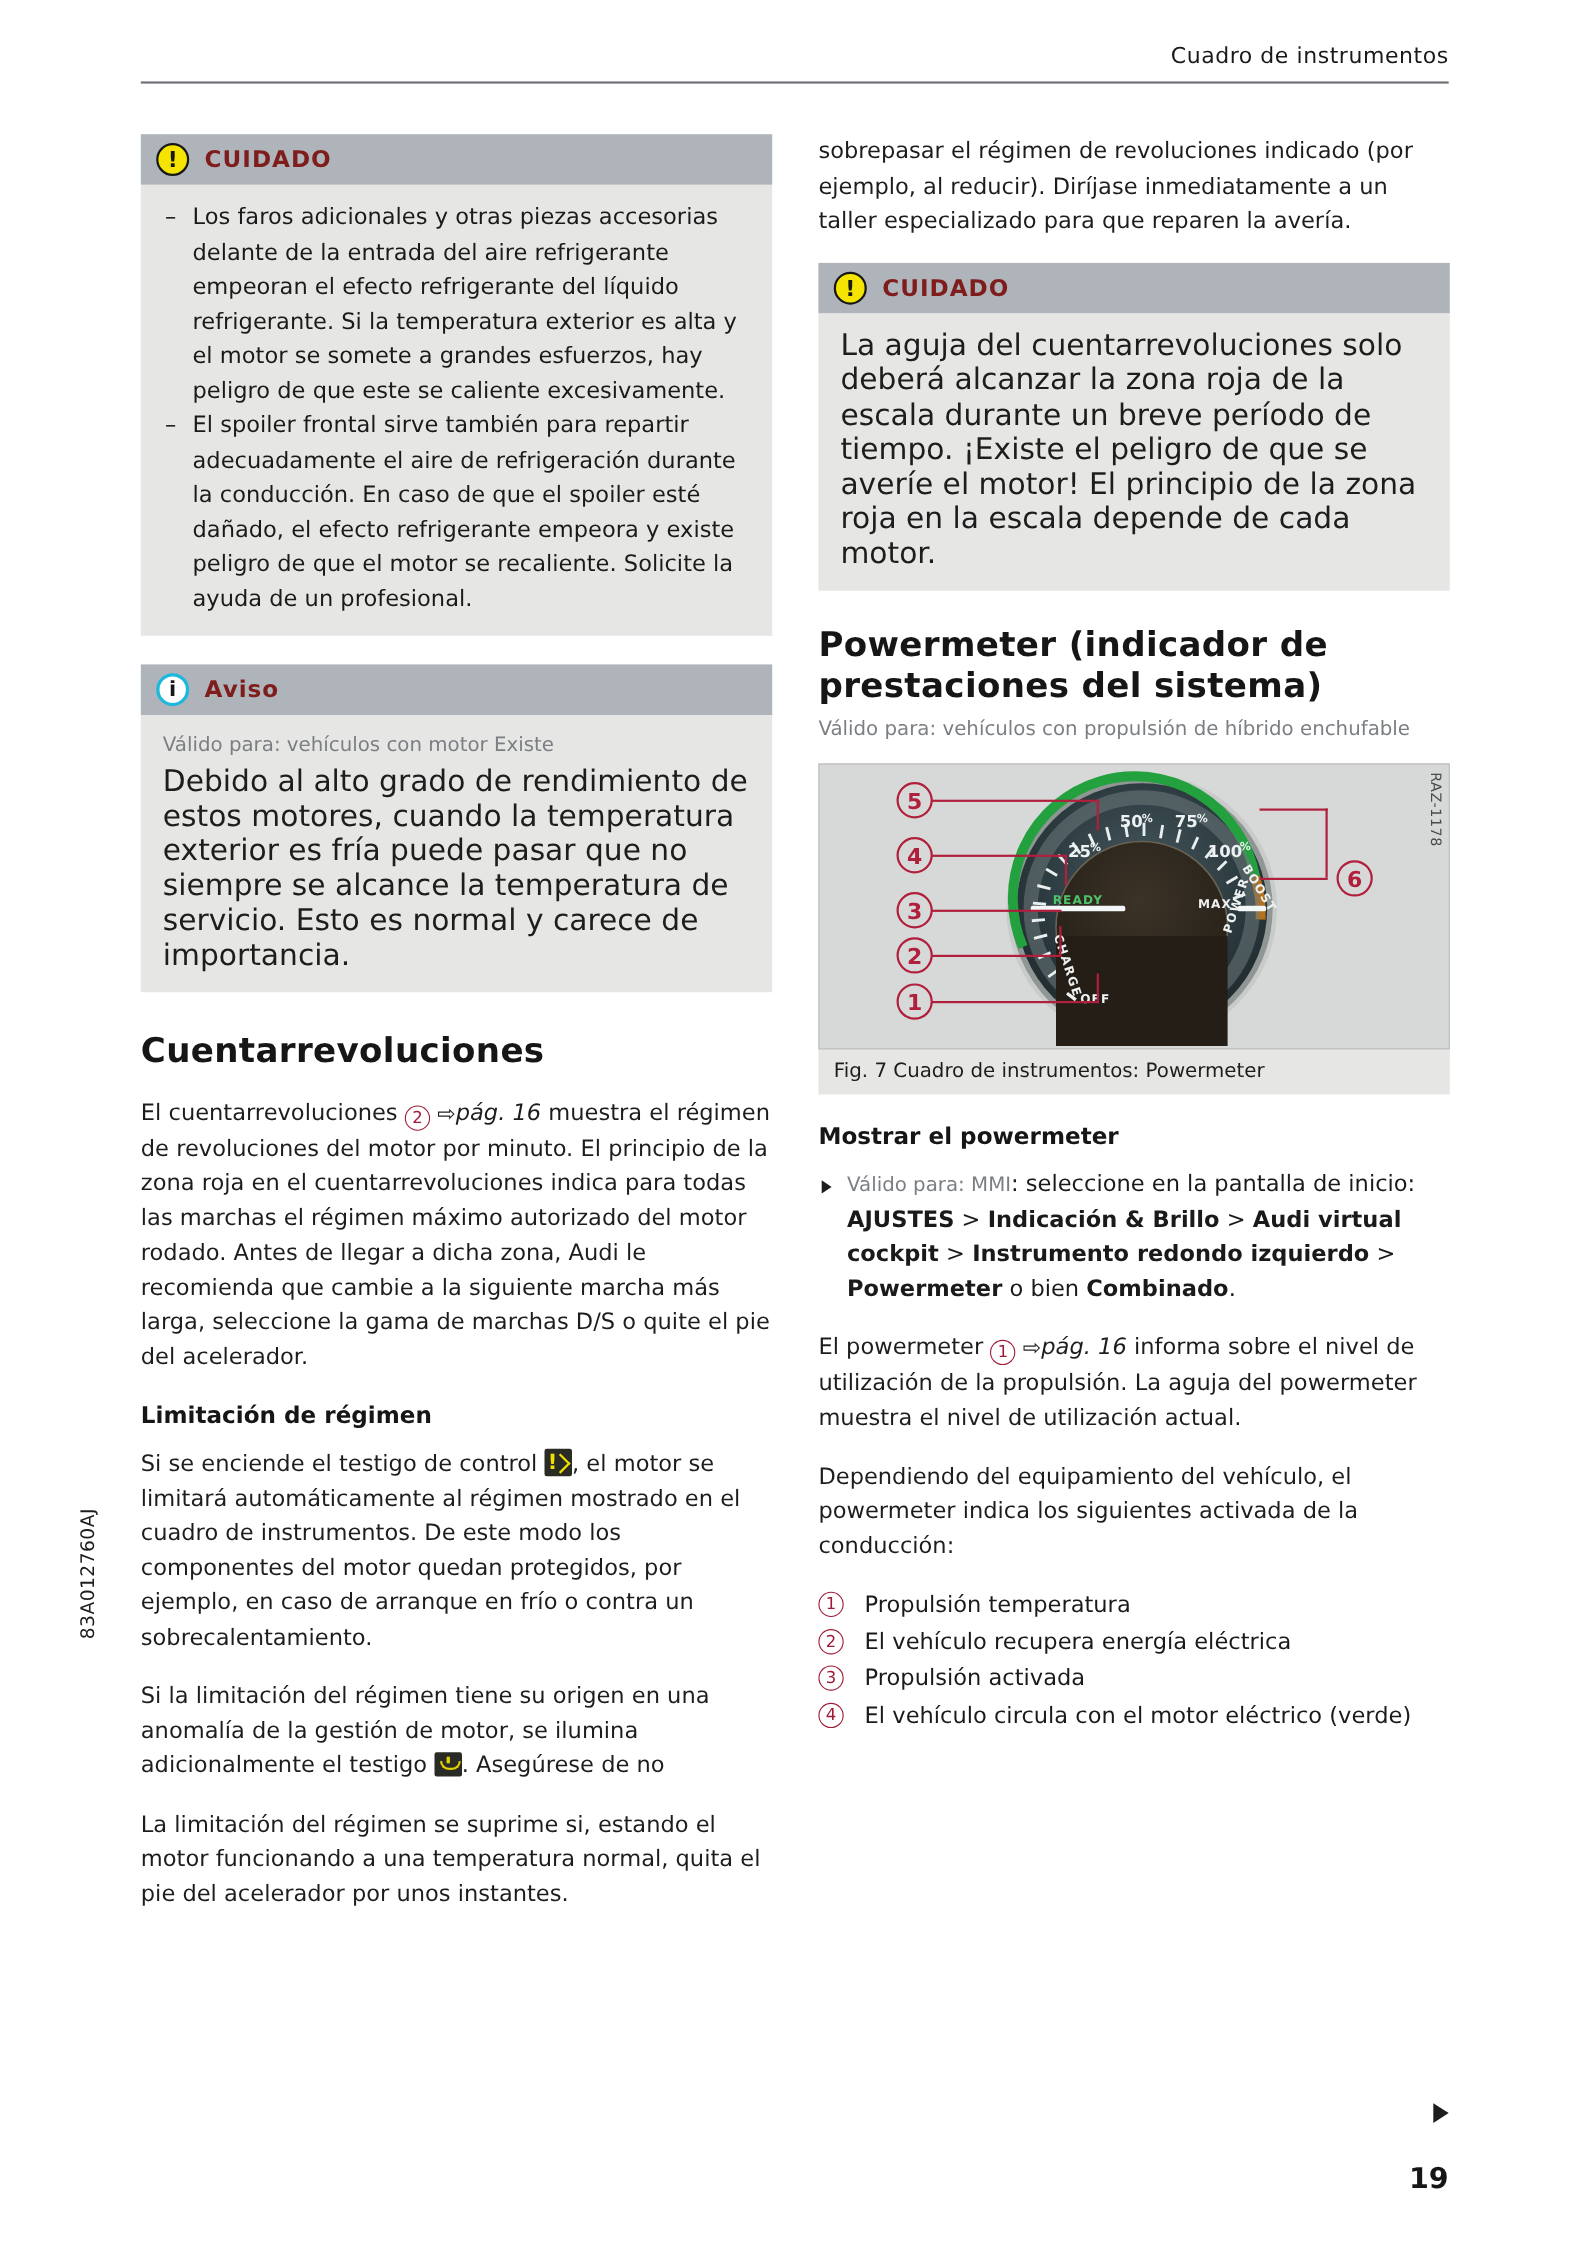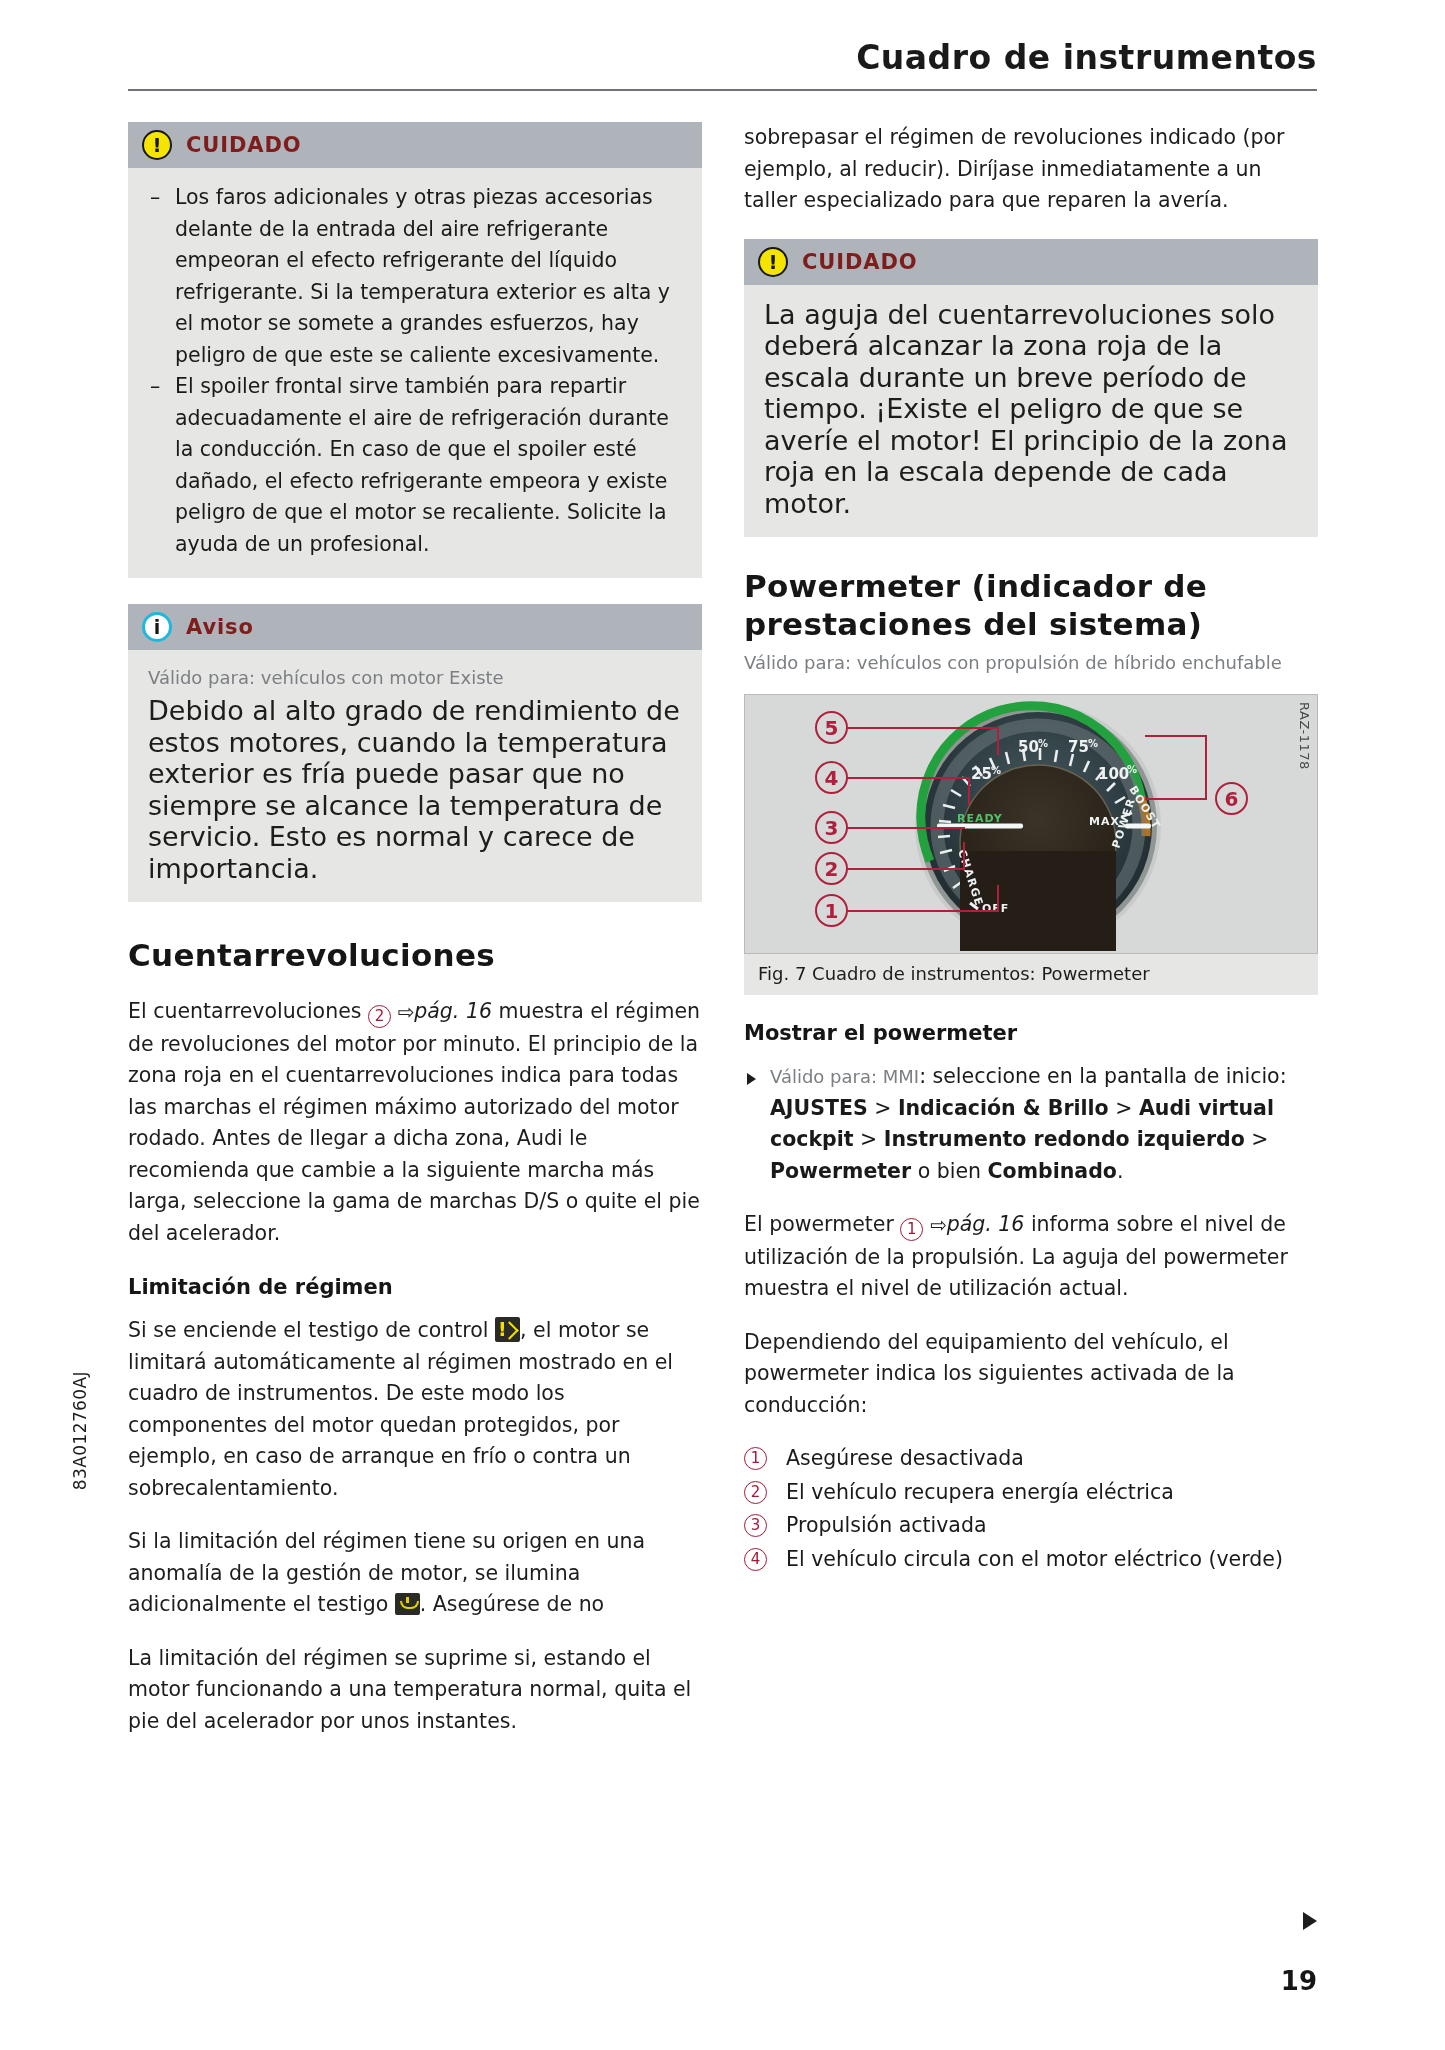--- a/index.html
+++ b/index.html
@@ -21,8 +21,8 @@
   }
   .header-title{
     text-align:right;
-    font-size:33px;
-    font-weight:bold;
+    font-size:20px;
+    font-weight:normal;
     letter-spacing:.5px;
     color:#1a1a1a;
   }

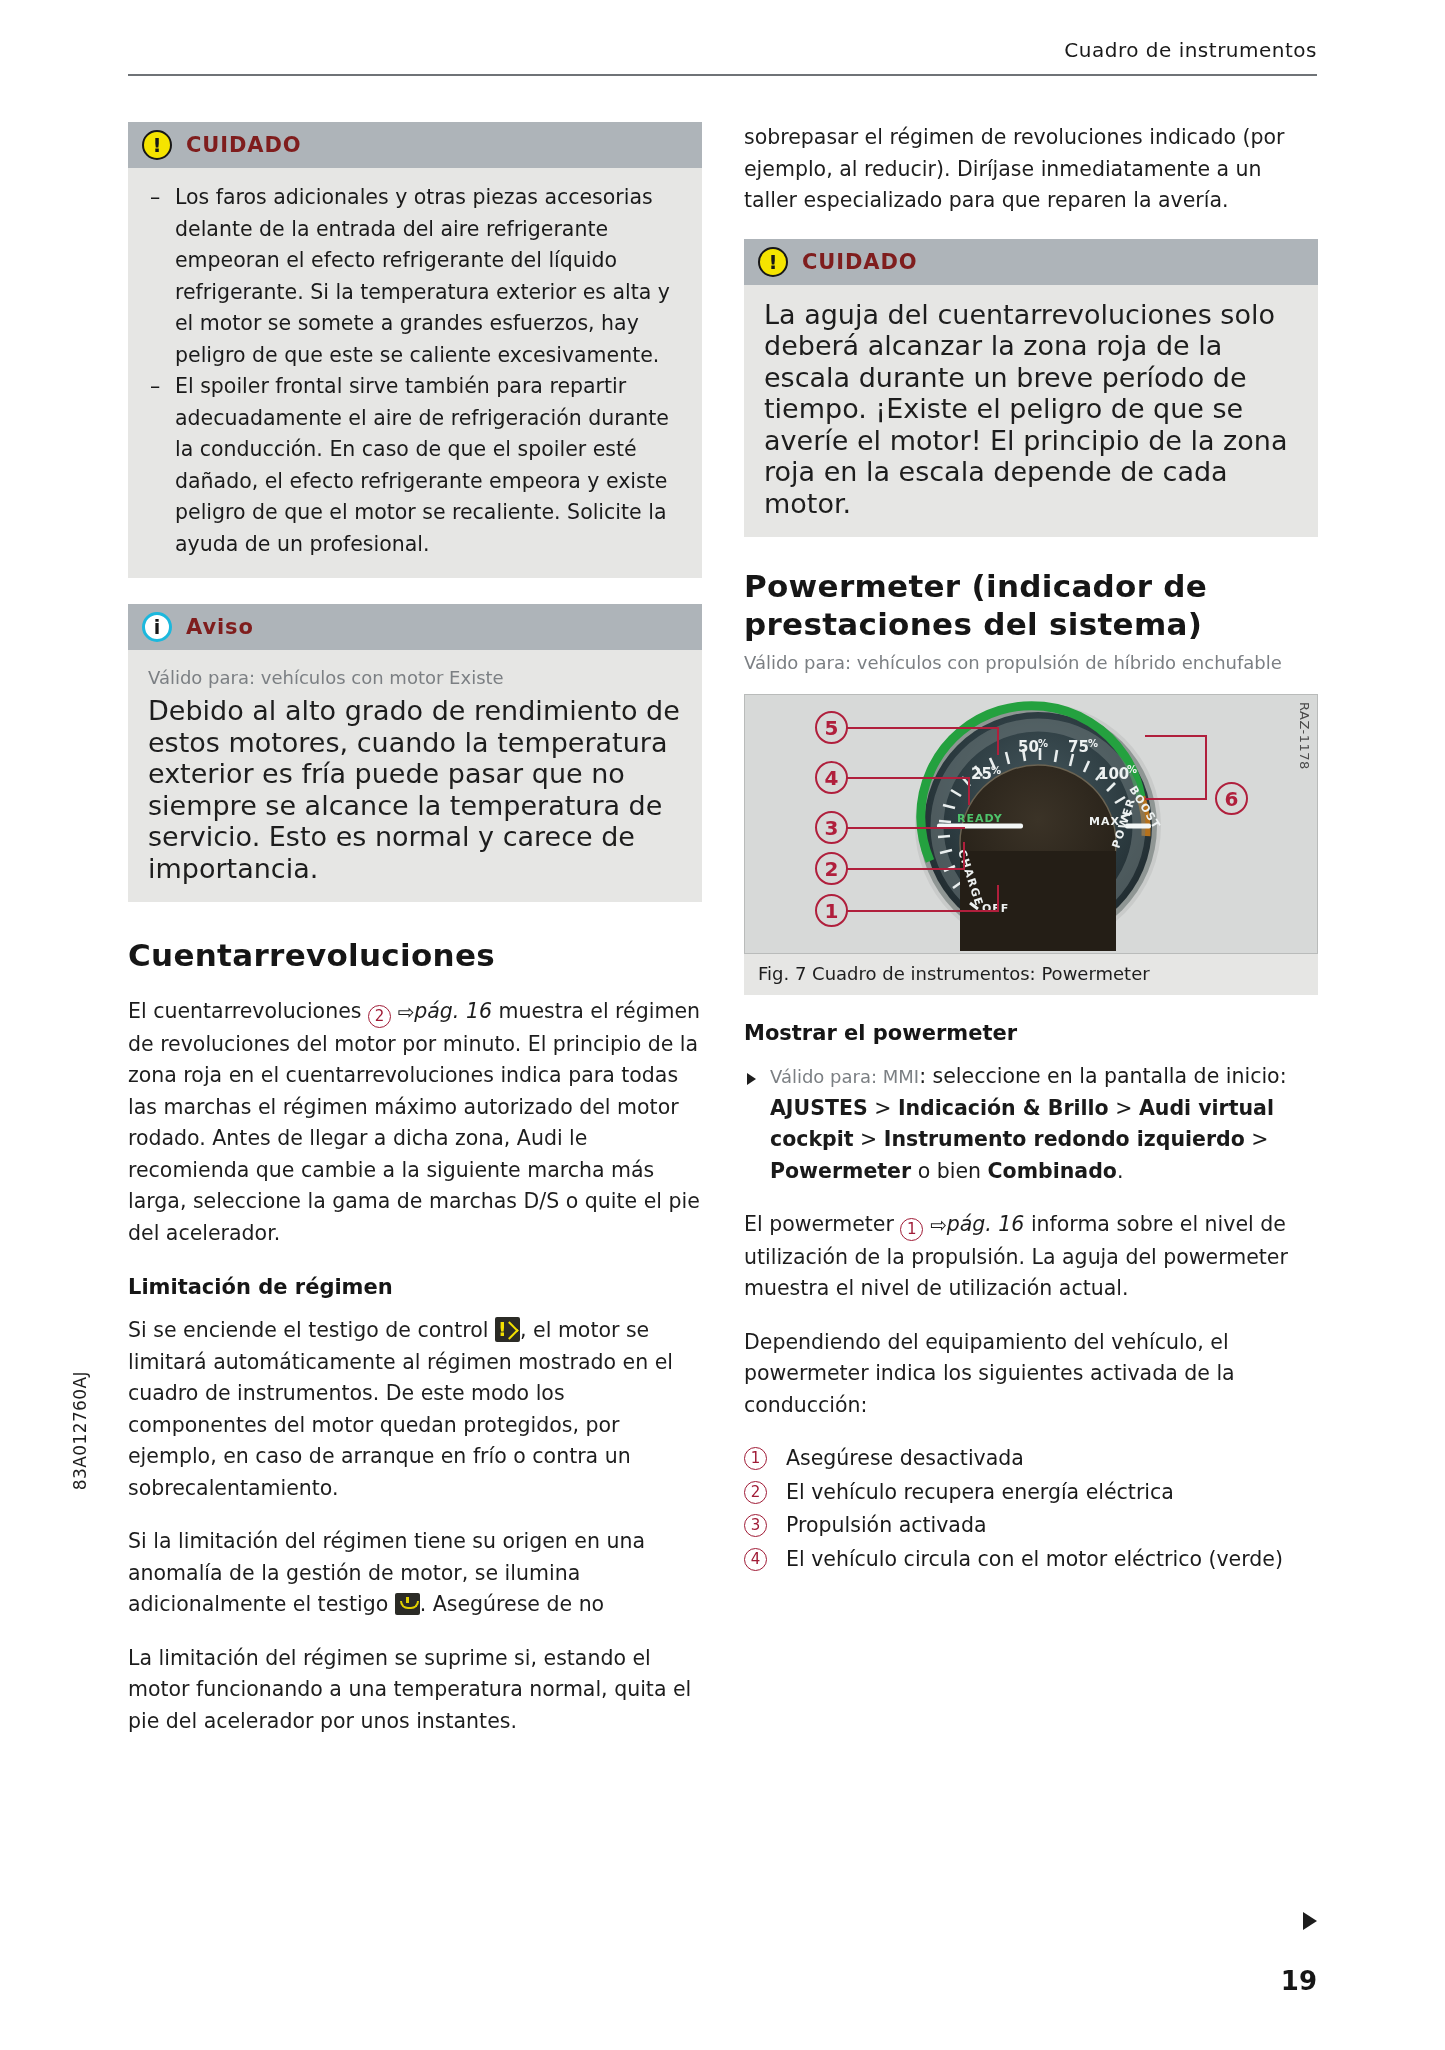--- a/index.html
+++ b/index.html
@@ -539,7 +539,7 @@
       <p class="body">Dependiendo del equipamiento del vehículo, el powermeter indica los siguientes activada de la conducción:</p>
 
       <ul class="num-list">
-        <li><span class="circnum">1</span><span>Asegúrese desactivada</span></li>
+        <li><span class="circnum">1</span><span>Propulsión temperatura</span></li>
         <li><span class="circnum">2</span><span>El vehículo recupera energía eléctrica</span></li>
         <li><span class="circnum">3</span><span>Propulsión activada</span></li>
         <li><span class="circnum">4</span><span>El vehículo circula con el motor eléctrico (verde)</span></li>

